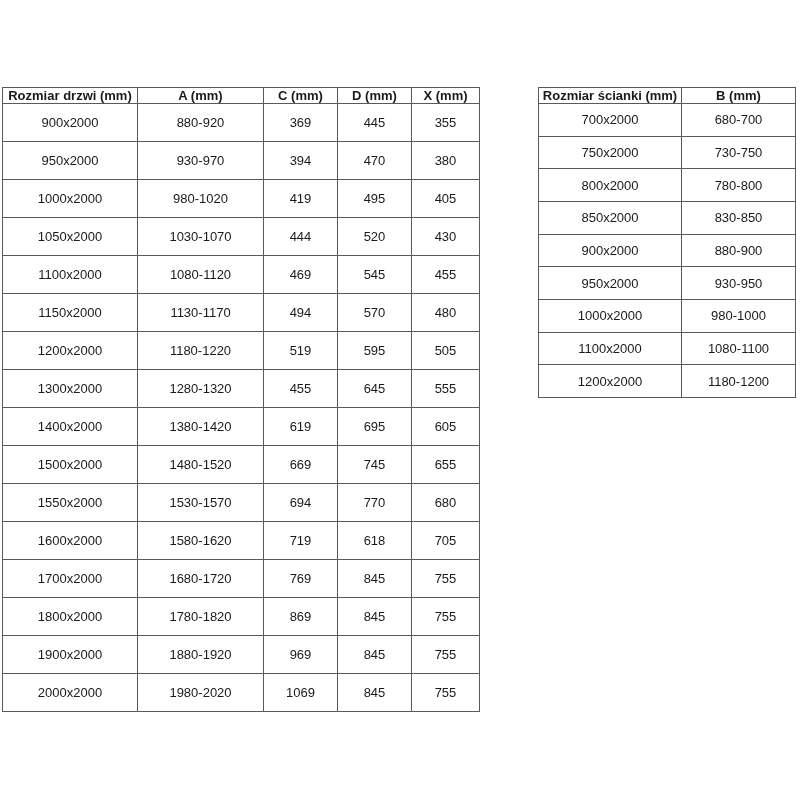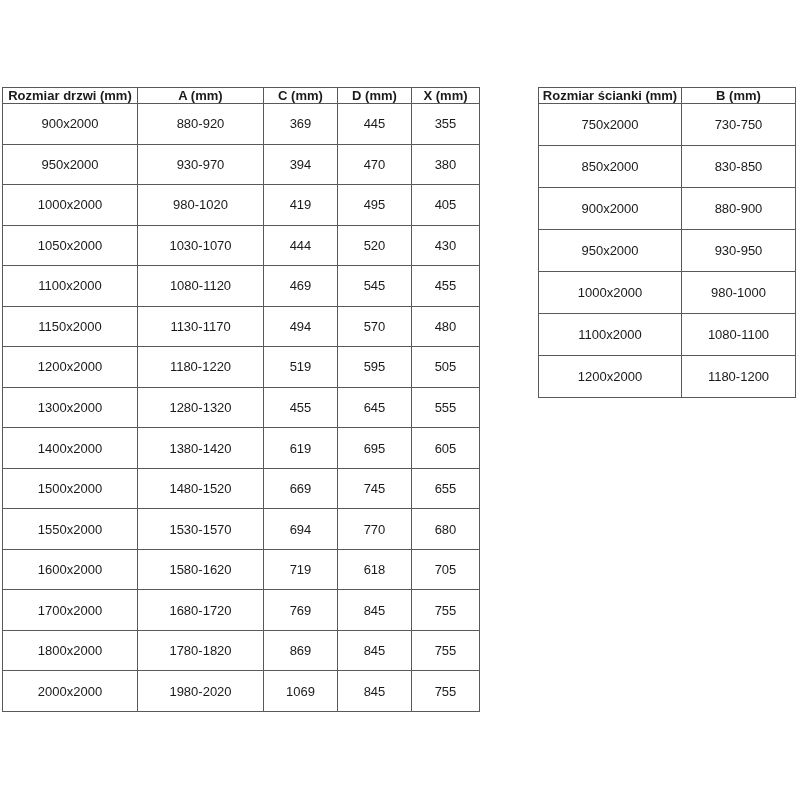--- a/index.html
+++ b/index.html
@@ -201,6 +201,10 @@
       </thead>
     <tbody>
         <tr>
+          <td>700x2000</td>
+          <td>680-700</td>
+        </tr>
+        <tr>
           <td>750x2000</td>
           <td>730-750</td>
         </tr>

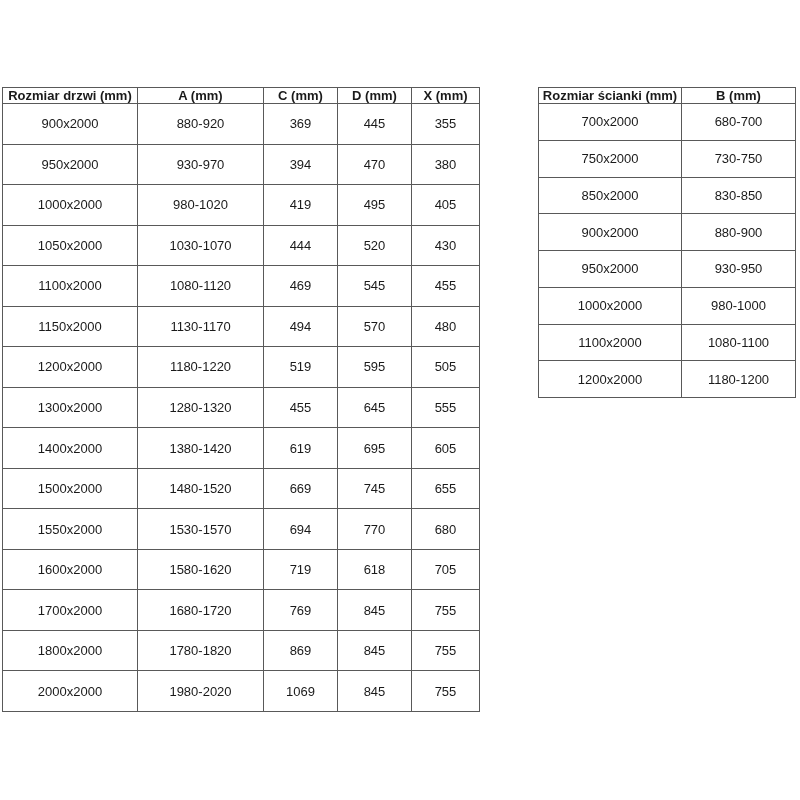--- a/index.html
+++ b/index.html
@@ -209,6 +209,10 @@
           <td>730-750</td>
         </tr>
         <tr>
+          <td>800x2000</td>
+          <td>780-800</td>
+        </tr>
+        <tr>
           <td>850x2000</td>
           <td>830-850</td>
         </tr>

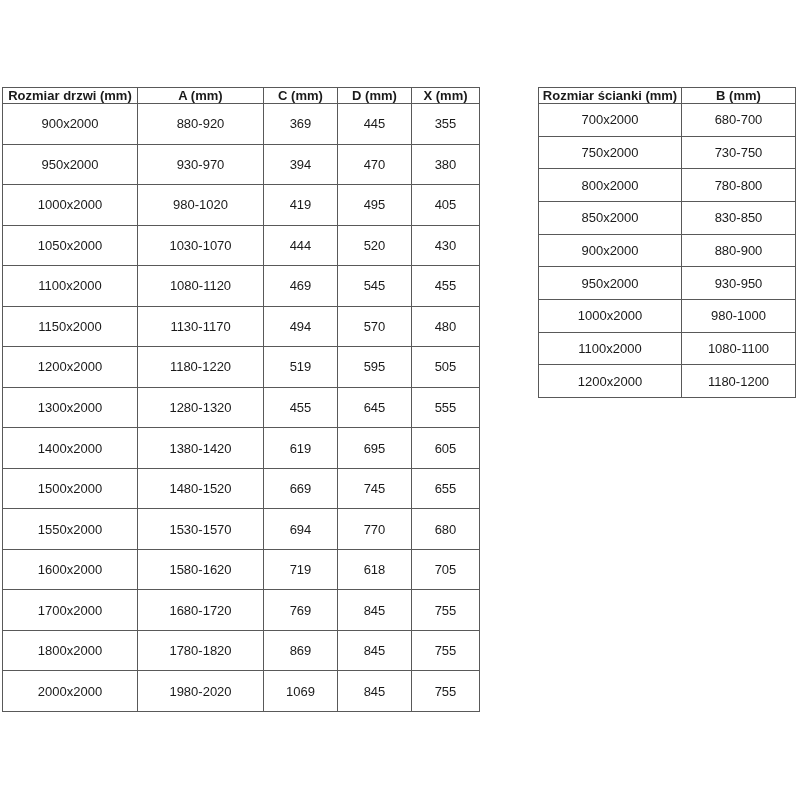--- a/index.html
+++ b/index.html
@@ -179,6 +179,13 @@
           <td>755</td>
         </tr>
         <tr>
+          <td>1900x2000</td>
+          <td>1880-1920</td>
+          <td>969</td>
+          <td>845</td>
+          <td>755</td>
+        </tr>
+        <tr>
           <td>2000x2000</td>
           <td>1980-2020</td>
           <td>1069</td>

